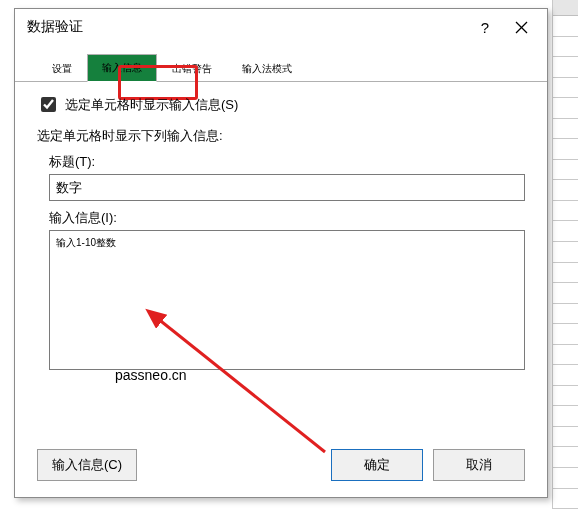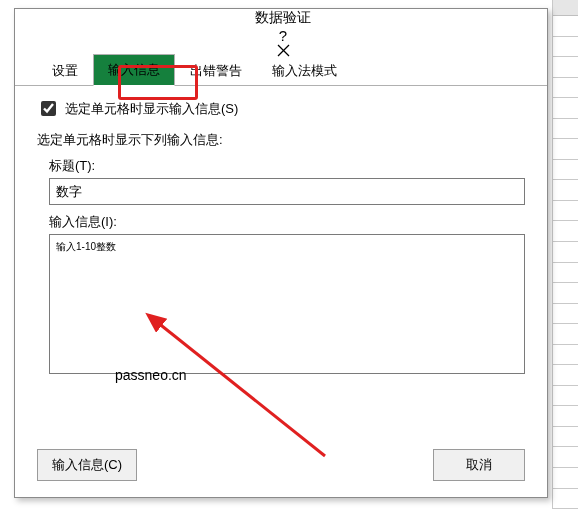--- a/index.html
+++ b/index.html
@@ -47,7 +47,6 @@
     align-items: center;
     padding: 0 8px 0 12px;
     border-bottom: 0px;
-    flex-direction: column;
   }
   .titlebar .title { flex: 1; font-size: 14px; }
   .titlebar .btn {

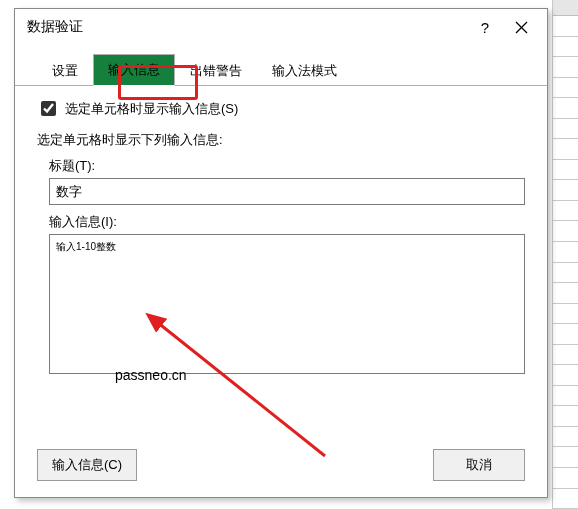--- a/index.html
+++ b/index.html
@@ -68,7 +68,7 @@
     border-bottom: none;
     position: relative;
     bottom: -1px;
-    font-size: 13px;
+    font-size: 10px;
     cursor: pointer;
   }
   .tab.active {

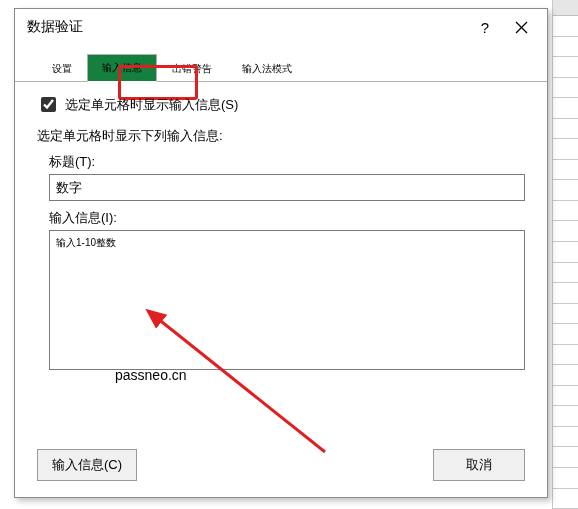--- a/index.html
+++ b/index.html
@@ -237,6 +237,7 @@
   <div class="footer">
     <button class="btn-std">输入信息(C)</button>
     <div class="spacer"></div>
+    <button class="btn-std primary">确定</button>
     <button class="btn-std">取消</button>
   </div>
 

